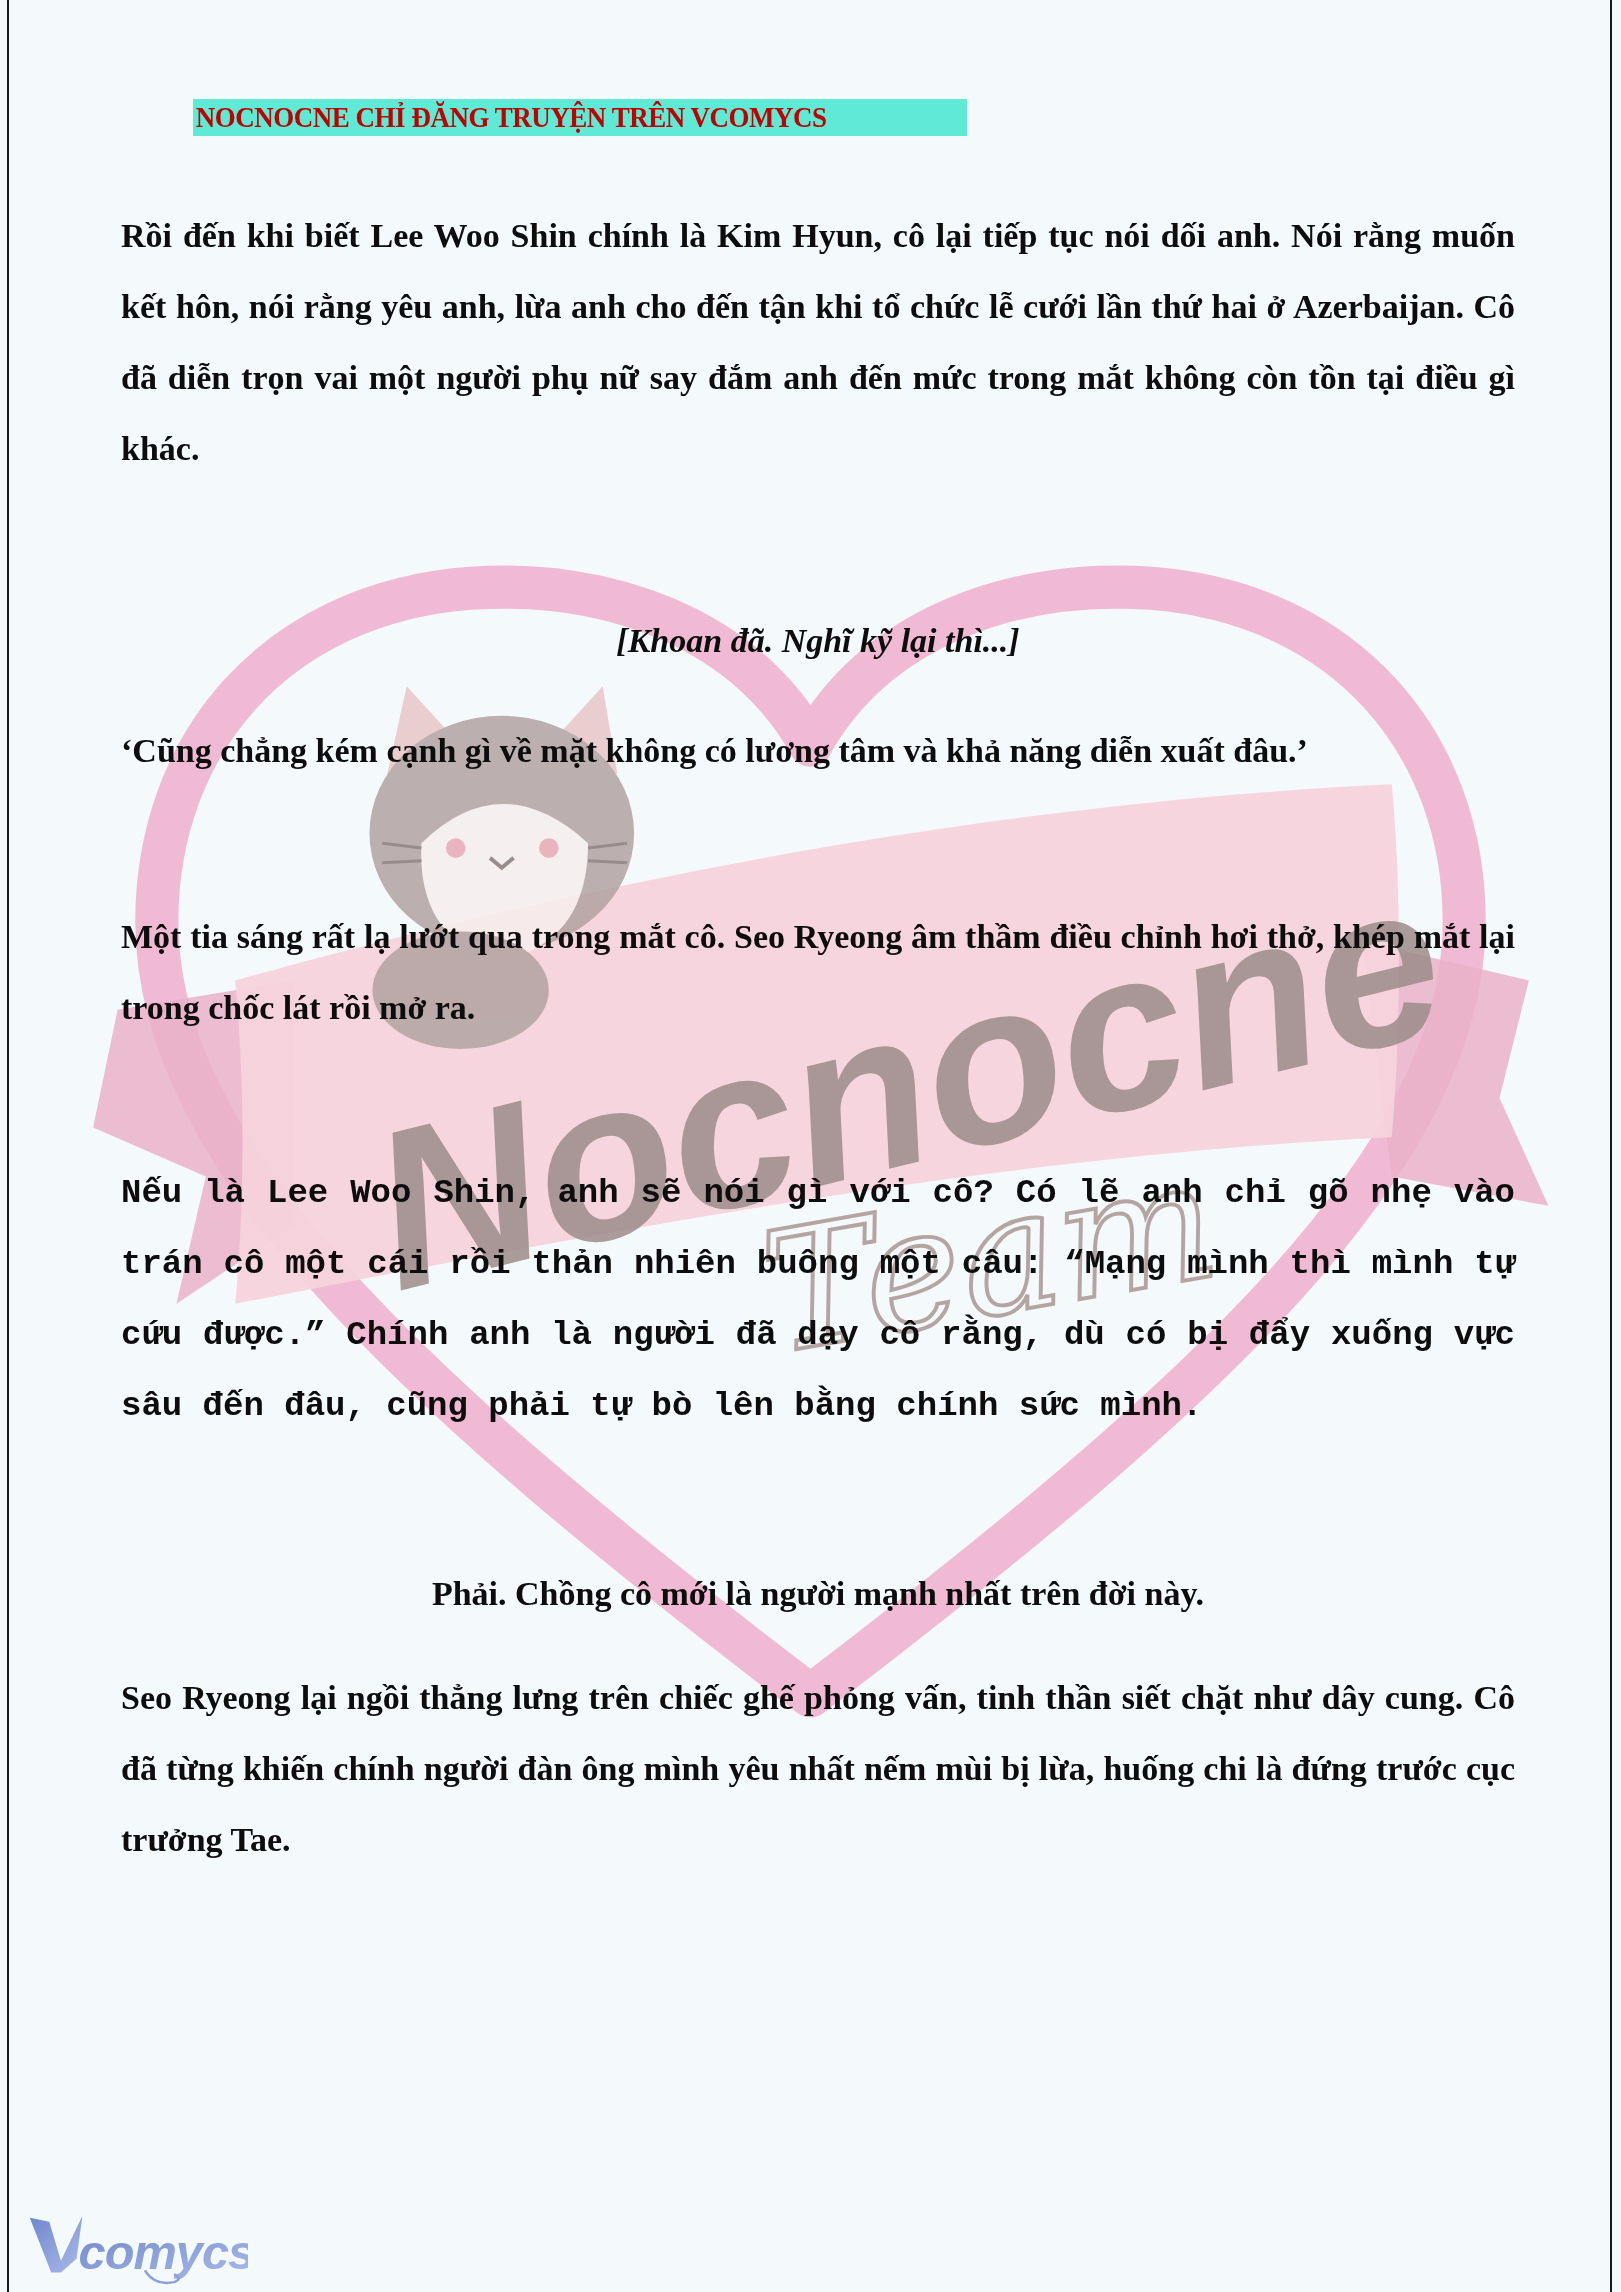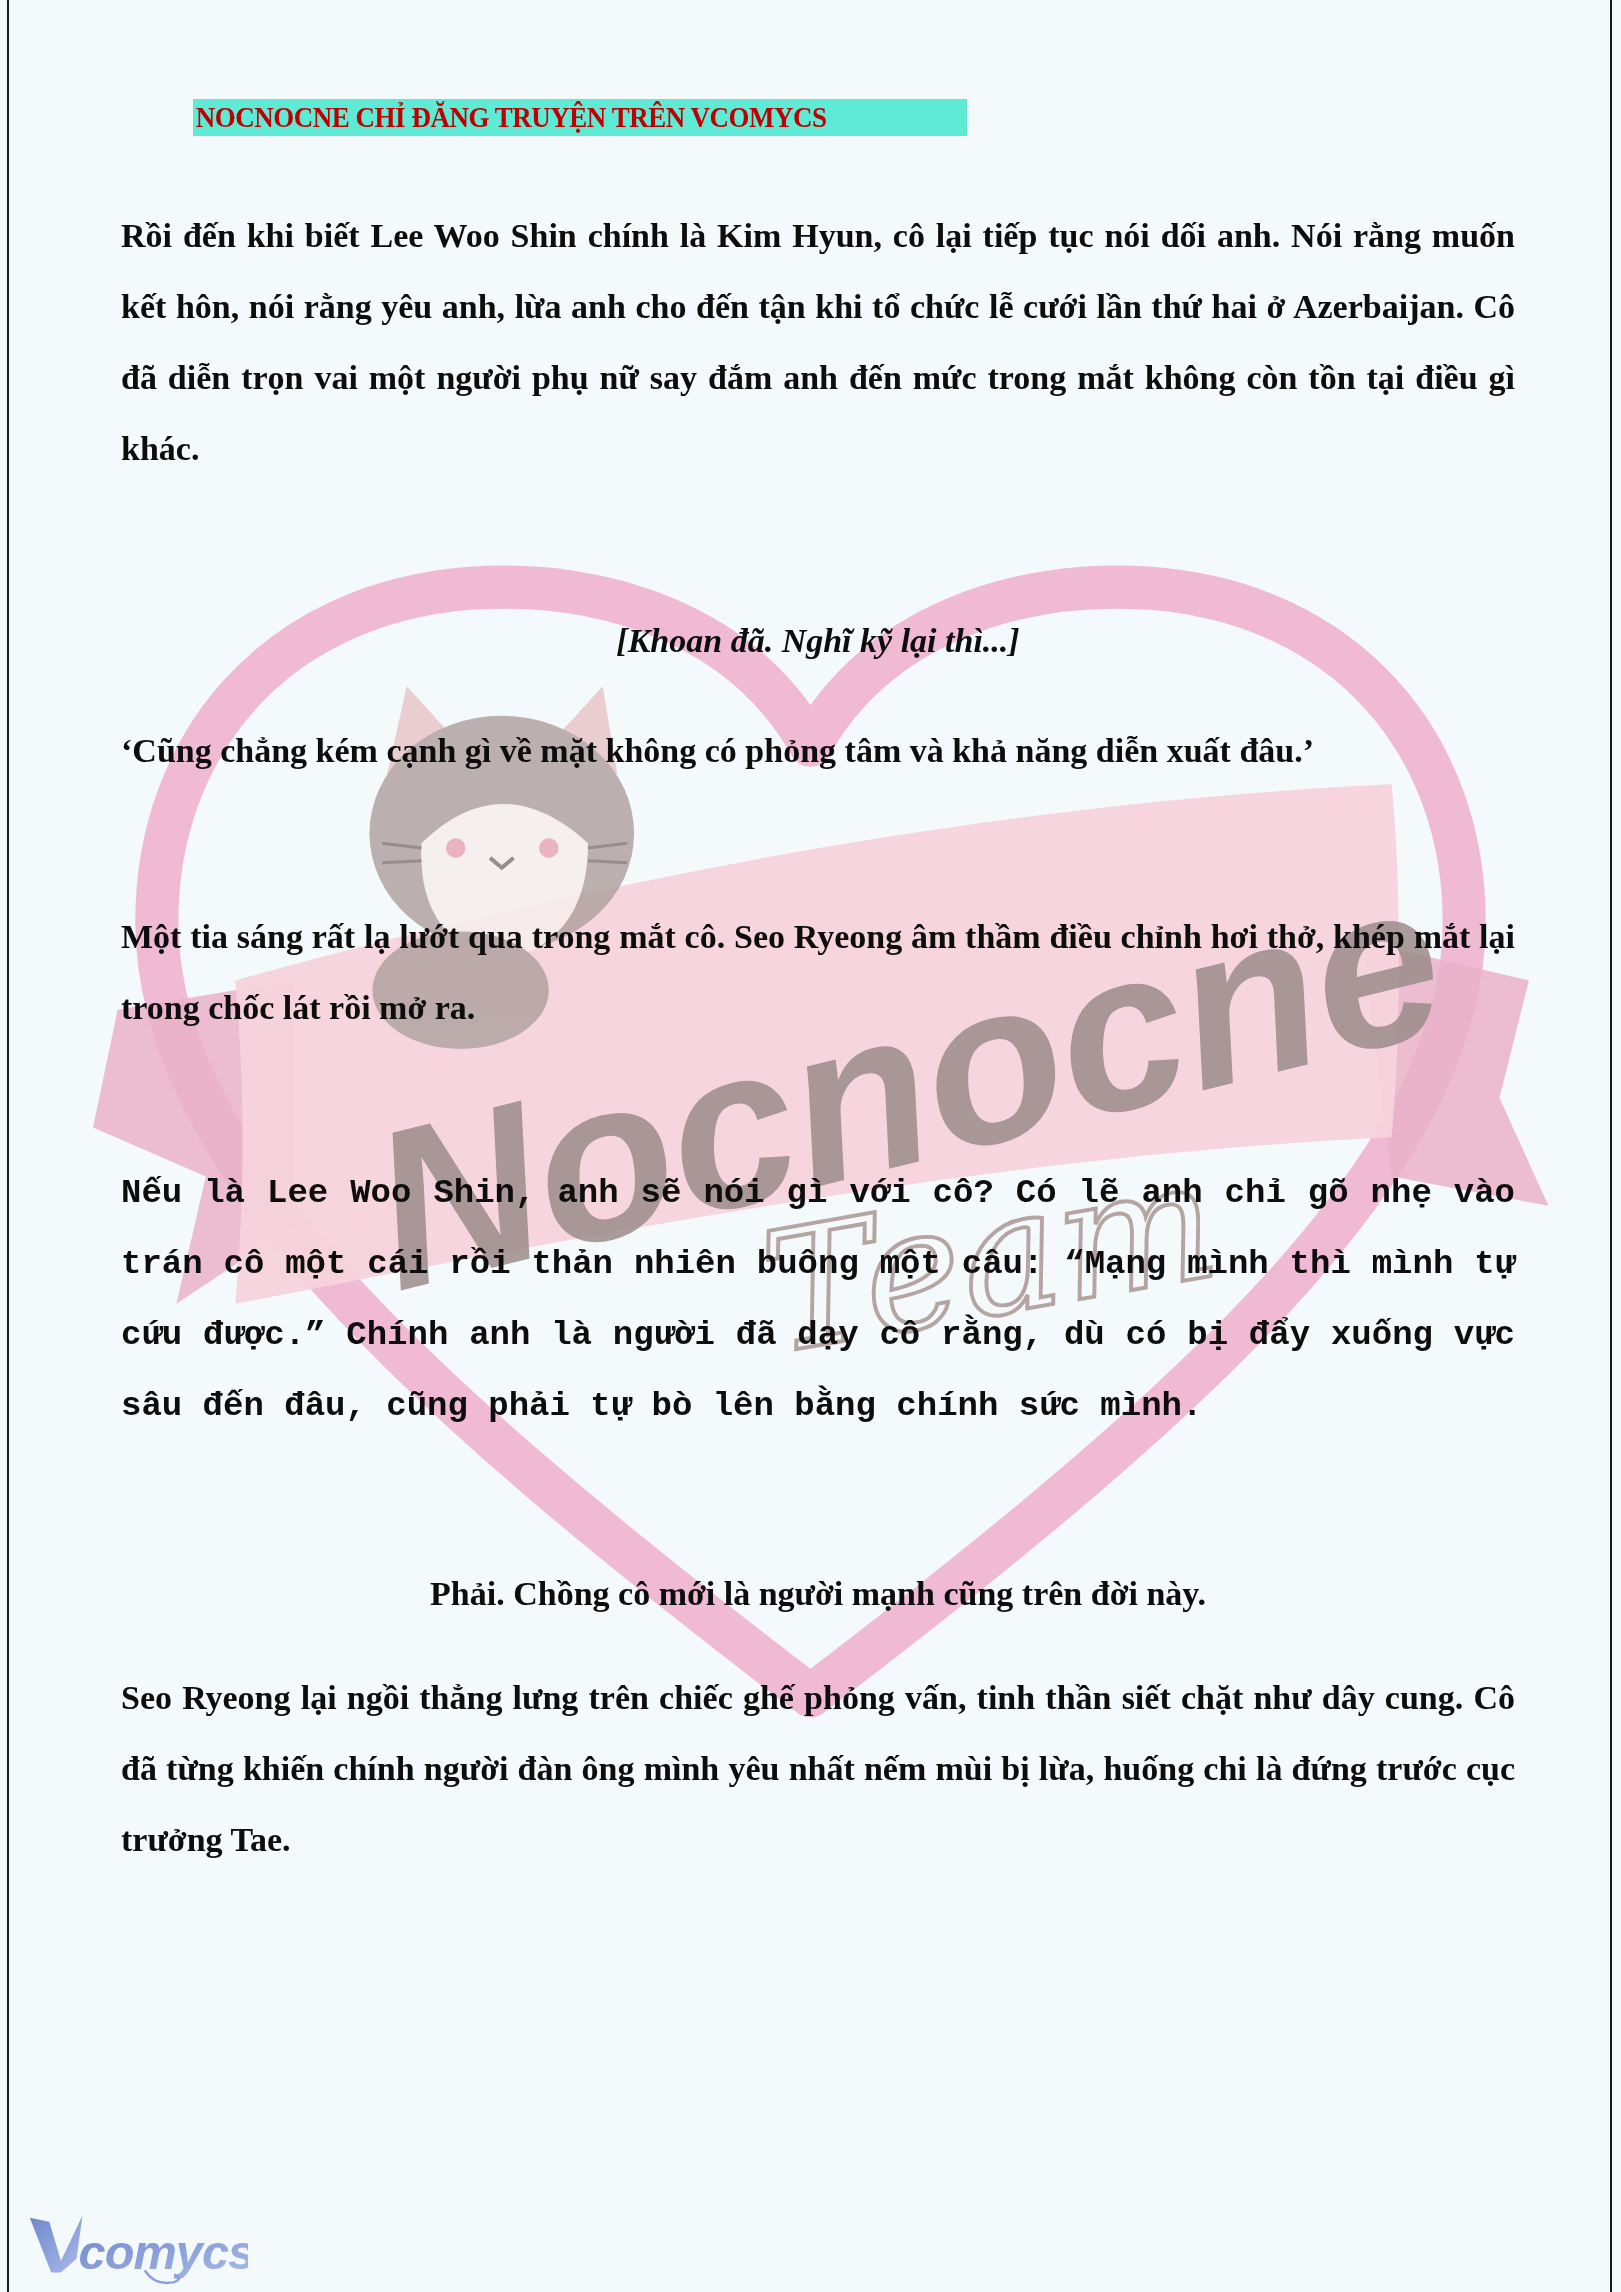--- a/index.html
+++ b/index.html
@@ -74,7 +74,7 @@
 
 <p class="para" style="top:200px;">Rồi đến khi biết Lee Woo Shin chính là Kim Hyun, cô lại tiếp tục nói dối anh. Nói rằng muốn kết hôn, nói rằng yêu anh, lừa anh cho đến tận khi tổ chức lễ cưới lần thứ hai ở Azerbaijan. Cô đã diễn trọn vai một người phụ nữ say đắm anh đến mức trong mắt không còn tồn tại điều gì khác.</p>
 <p class="para italic last-left" style="top:605px;">[Khoan đã. Nghĩ kỹ lại thì...]</p>
-<p class="para" style="top:715px;">‘Cũng chẳng kém cạnh gì về mặt không có phỏng tâm và khả năng diễn xuất đâu.’</p>
+<p class="para" style="top:715px;">‘Cũng chẳng kém cạnh gì về mặt không có lương tâm và khả năng diễn xuất đâu.’</p>
 <p class="para" style="top:901px;">Một tia sáng rất lạ lướt qua trong mắt cô. Seo Ryeong âm thầm điều chỉnh hơi thở, khép mắt lại trong chốc lát rồi mở ra.</p>
 <p class="para" style="top:1158px;font-family:Liberation Mono, monospace;">Nếu là Lee Woo Shin, anh sẽ nói gì với cô? Có lẽ anh chỉ gõ nhẹ vào trán cô một cái rồi thản nhiên buông một câu: “Mạng mình thì mình tự cứu được.” Chính anh là người đã dạy cô rằng, dù có bị đẩy xuống vực sâu đến đâu, cũng phải tự bò lên bằng chính sức mình.</p>
 <p class="para last-left" style="top:1558px;">Phải. Chồng cô mới là người mạnh cũng trên đời này.</p>

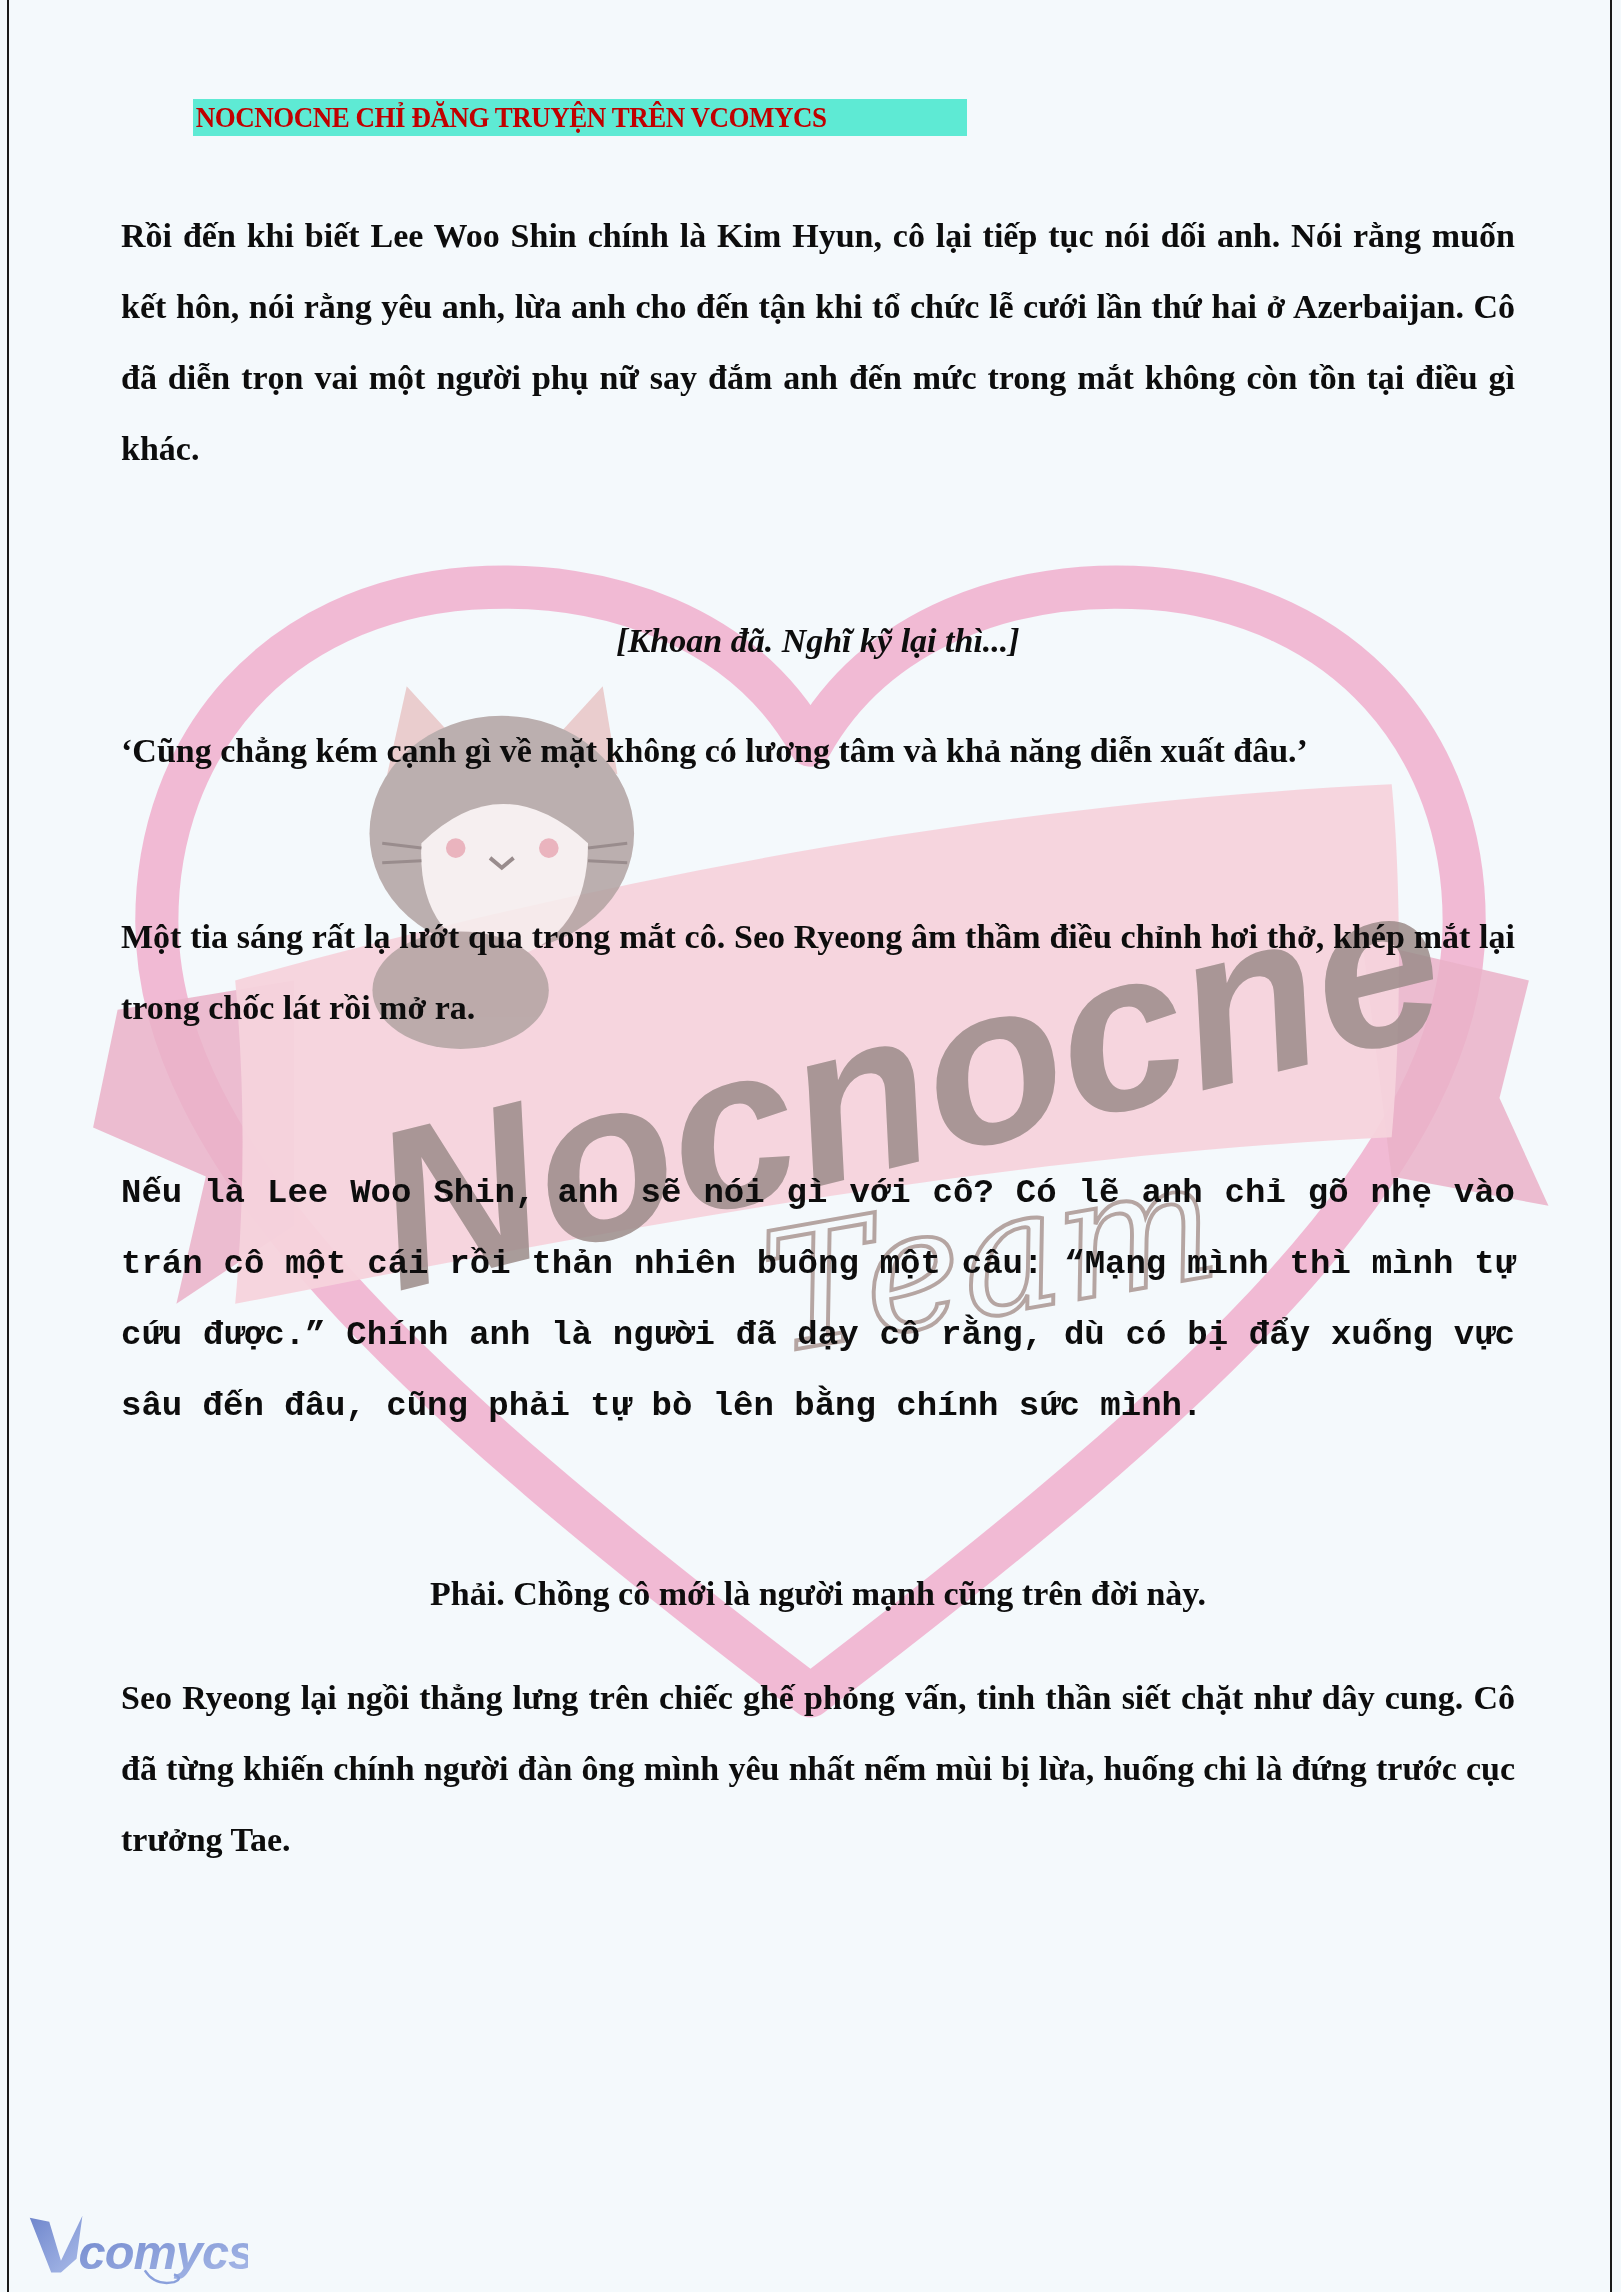--- a/index.html
+++ b/index.html
@@ -77,7 +77,7 @@
 <p class="para" style="top:715px;">‘Cũng chẳng kém cạnh gì về mặt không có lương tâm và khả năng diễn xuất đâu.’</p>
 <p class="para" style="top:901px;">Một tia sáng rất lạ lướt qua trong mắt cô. Seo Ryeong âm thầm điều chỉnh hơi thở, khép mắt lại trong chốc lát rồi mở ra.</p>
 <p class="para" style="top:1158px;font-family:Liberation Mono, monospace;">Nếu là Lee Woo Shin, anh sẽ nói gì với cô? Có lẽ anh chỉ gõ nhẹ vào trán cô một cái rồi thản nhiên buông một câu: “Mạng mình thì mình tự cứu được.” Chính anh là người đã dạy cô rằng, dù có bị đẩy xuống vực sâu đến đâu, cũng phải tự bò lên bằng chính sức mình.</p>
-<p class="para last-left" style="top:1558px;">Phải. Chồng cô mới là người mạnh cũng trên đời này.</p>
+<p class="para last-left" style="top:1558px;">Phải. Chồng cô mới là người mạnh nhất trên đời này.</p>
 <p class="para" style="top:1662px;">Seo Ryeong lại ngồi thẳng lưng trên chiếc ghế phỏng vấn, tinh thần siết chặt như dây cung. Cô đã từng khiến chính người đàn ông mình yêu nhất nếm mùi bị lừa, huống chi là đứng trước cục trưởng Tae.</p>
 
 <svg class="vlogo" viewBox="0 0 225 80" xmlns="http://www.w3.org/2000/svg">

